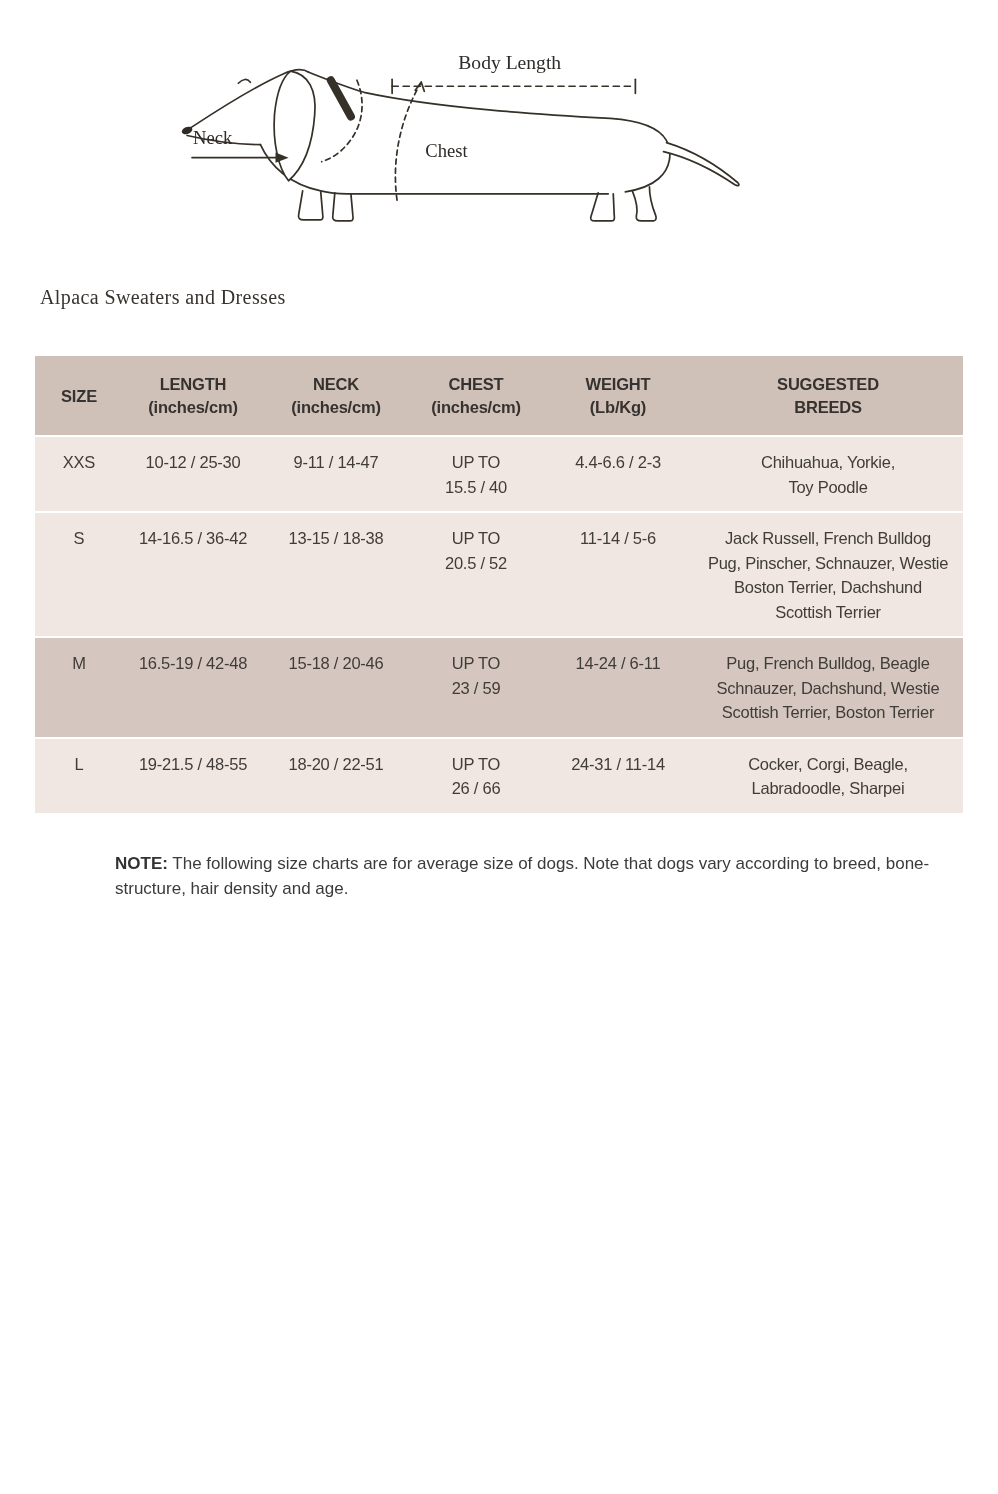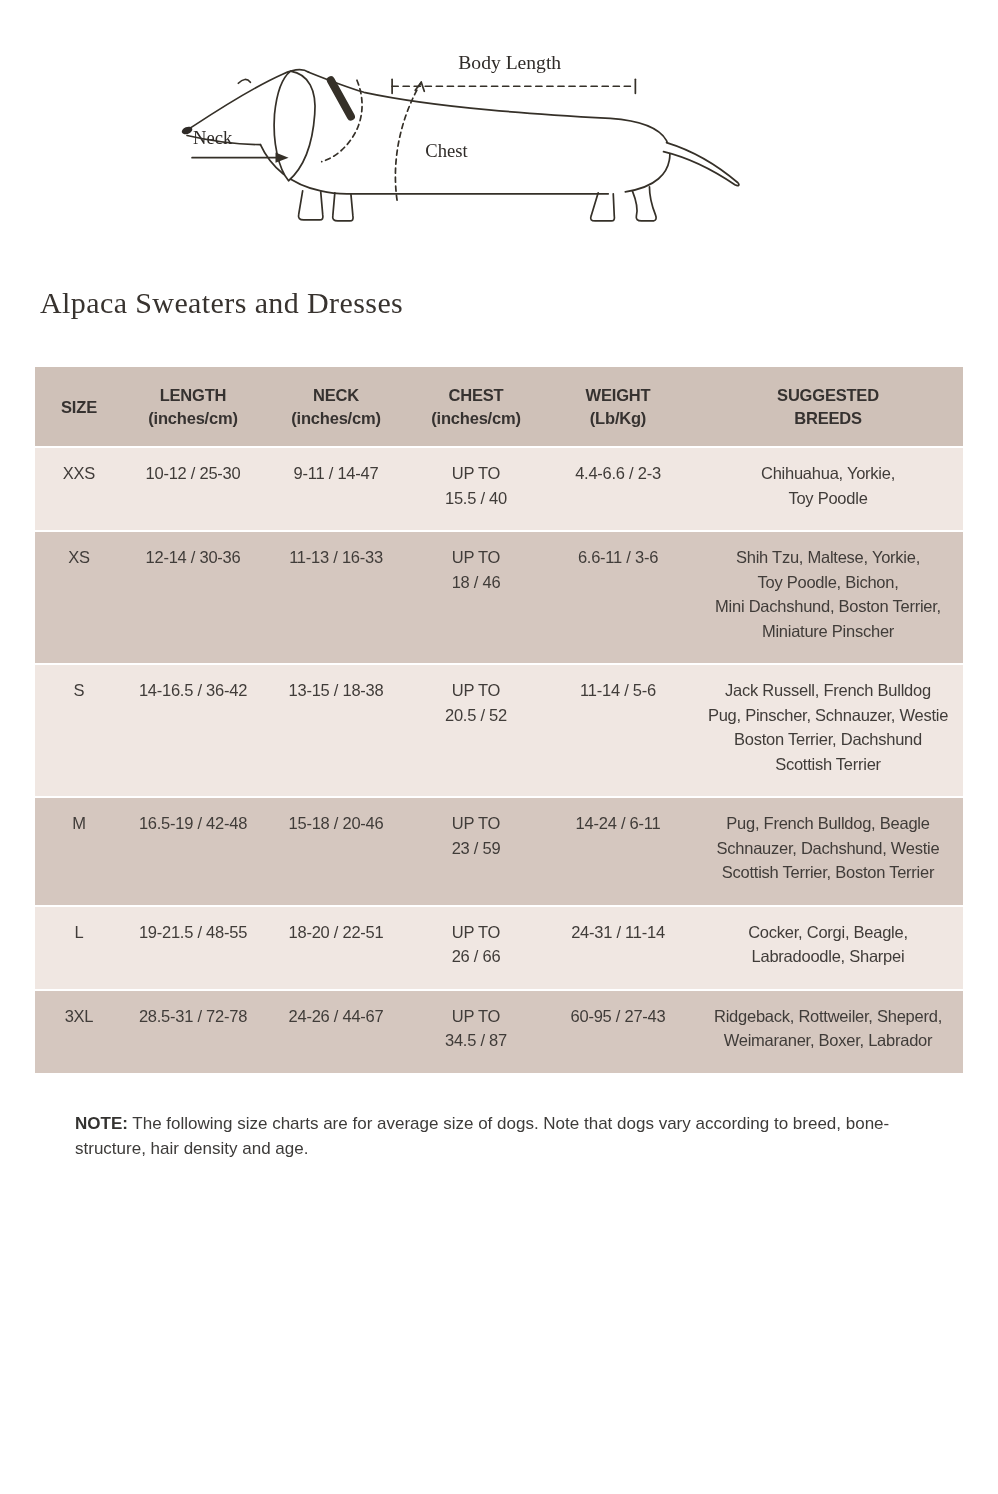--- a/index.html
+++ b/index.html
@@ -21,7 +21,7 @@
     margin:62px 0 0 40px;
     font-family:"Liberation Serif", serif;
     font-weight:400;
-    font-size:30px;
+    font-size:20px;
     letter-spacing:0.4px;
     color:#38332f;
   }

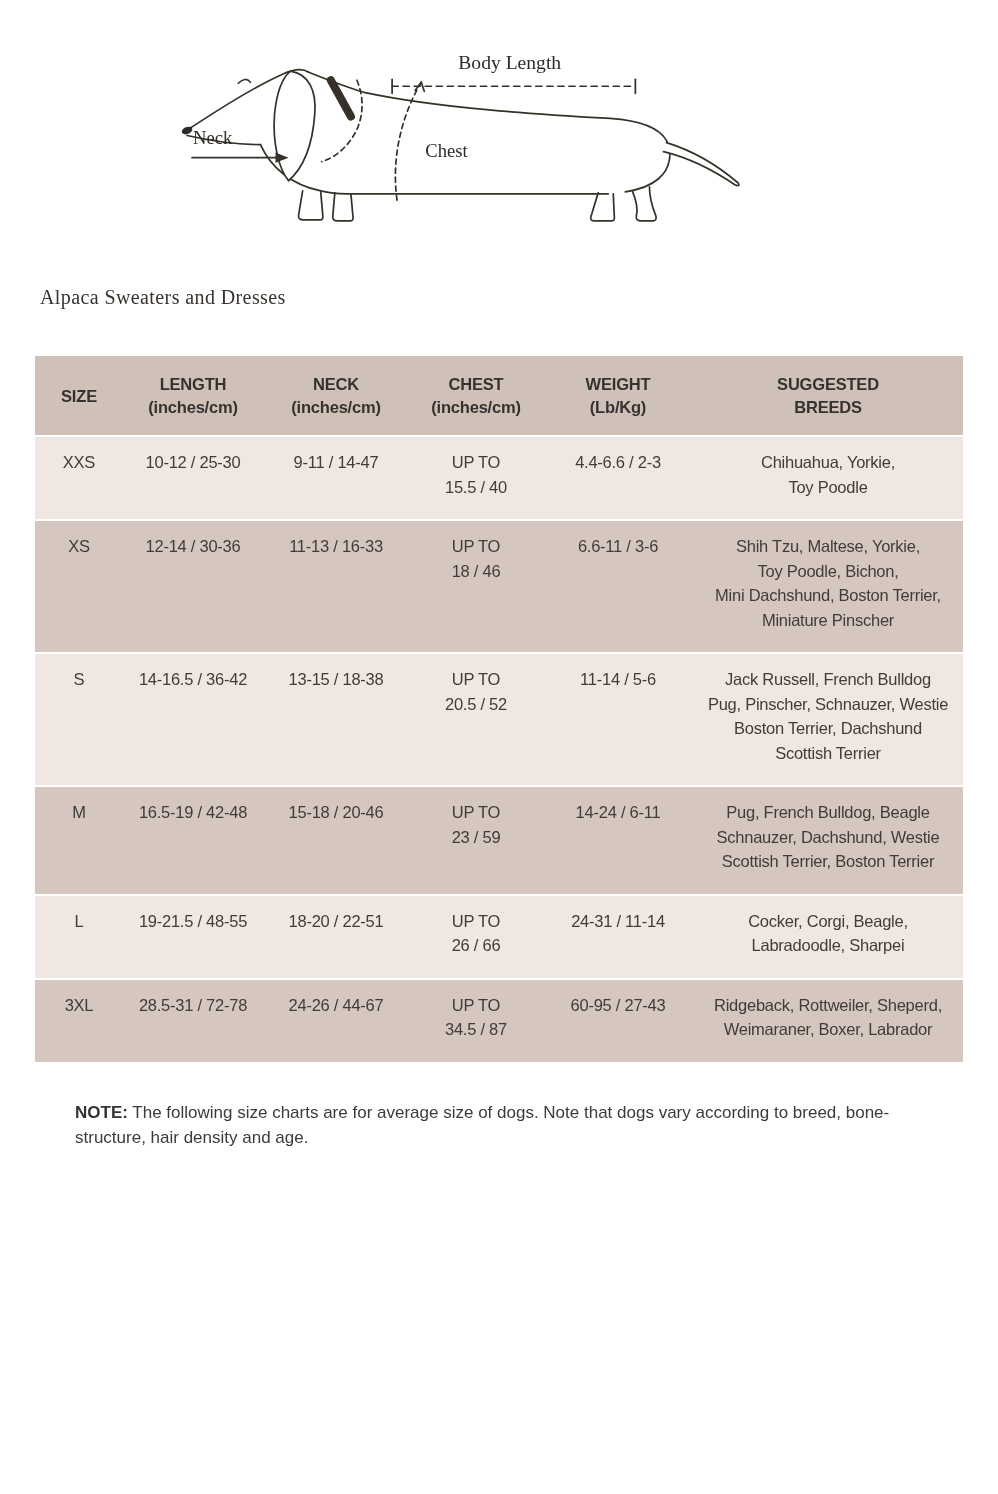--- a/index.html
+++ b/index.html
@@ -53,7 +53,7 @@
     line-height:24.5px;
     letter-spacing:-0.25px;
     color:#403c39;
-    padding:13px 4px 20px;
+    padding:13px 4px 12px;
   }
   .row-light td { background:var(--row-light,#f0e7e2); }
   .row-dark  td { background:var(--row-dark,#d5c7bf); }

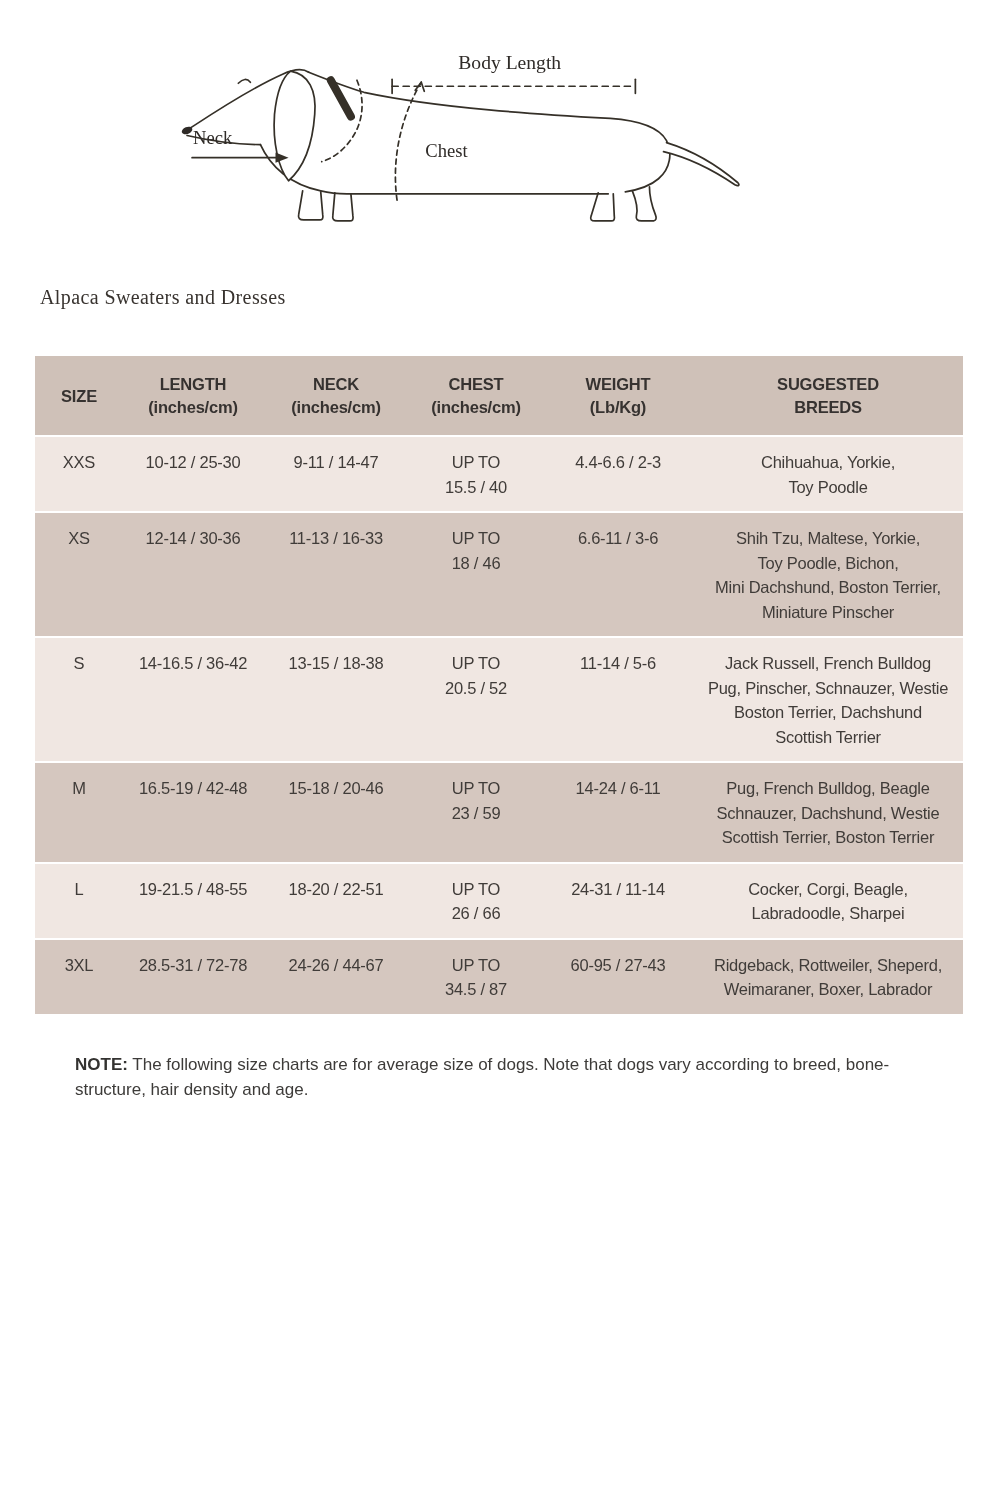--- a/index.html
+++ b/index.html
@@ -156,18 +156,6 @@
     <td>Chihuahua, Yorkie,
 Toy Poodle</td>
   </tr>
-      <tr class="row-dark">
-    <td>XS</td>
-    <td>12-14 / 30-36</td>
-    <td>11-13 / 16-33</td>
-    <td>UP TO
-18 / 46</td>
-    <td>6.6-11 / 3-6</td>
-    <td>Shih Tzu, Maltese, Yorkie,
-Toy Poodle, Bichon,
-Mini Dachshund, Boston Terrier,
-Miniature Pinscher</td>
-  </tr>
       <tr class="row-light">
     <td>S</td>
     <td>14-16.5 / 36-42</td>

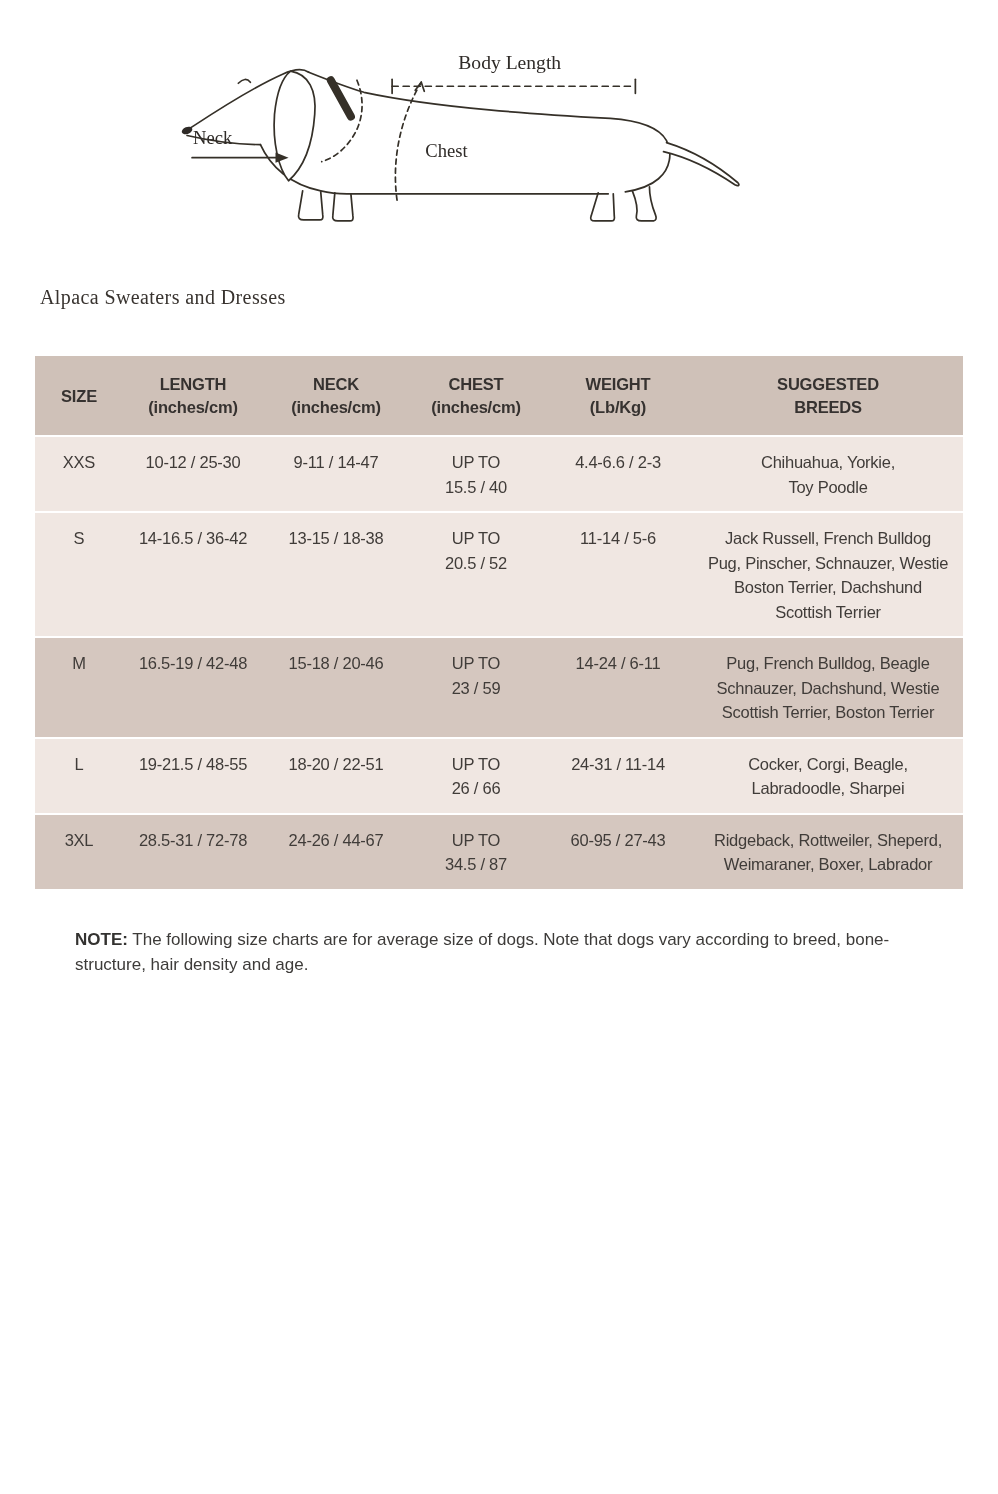--- a/index.html
+++ b/index.html
@@ -189,16 +189,6 @@
     <td>Cocker, Corgi, Beagle,
 Labradoodle, Sharpei</td>
   </tr>
-      <tr class="row-dark">
-    <td>3XL</td>
-    <td>28.5-31 / 72-78</td>
-    <td>24-26 / 44-67</td>
-    <td>UP TO
-34.5 / 87</td>
-    <td>60-95 / 27-43</td>
-    <td>Ridgeback, Rottweiler, Sheperd,
-Weimaraner, Boxer, Labrador</td>
-  </tr>
     </tbody>
 </table>
 

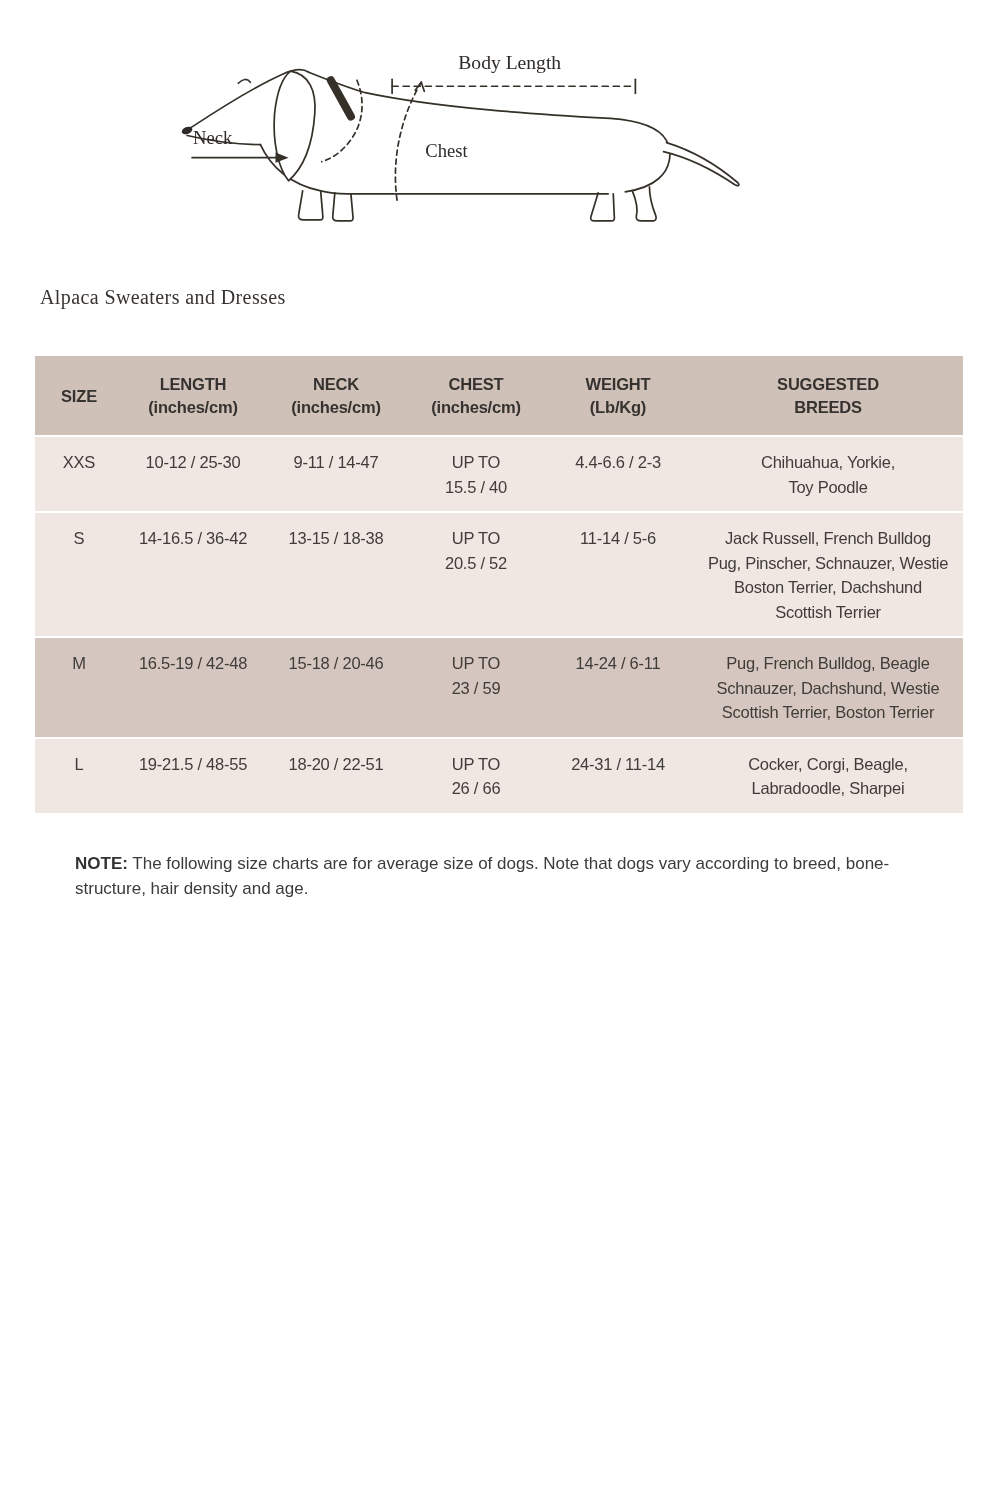--- a/index.html
+++ b/index.html
@@ -65,7 +65,7 @@
     line-height:25px;
     color:#3d3b39;
   }
-  .notes p { white-space:pre-wrap; }
+  .notes p { white-space:pre-wrap;margin-left:40px; }
   .notes p + p { margin-top:25px; }
   .notes strong { font-weight:700; color:#333230; }
 </style>

